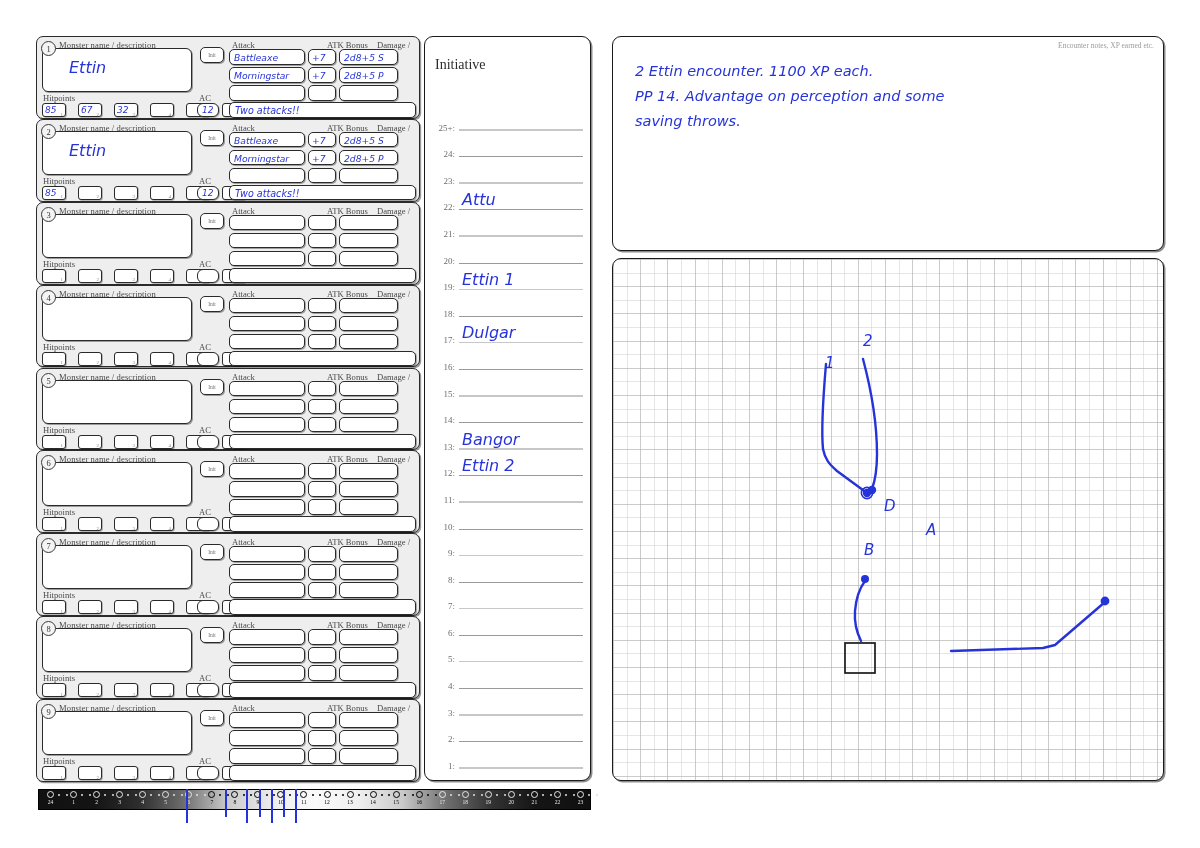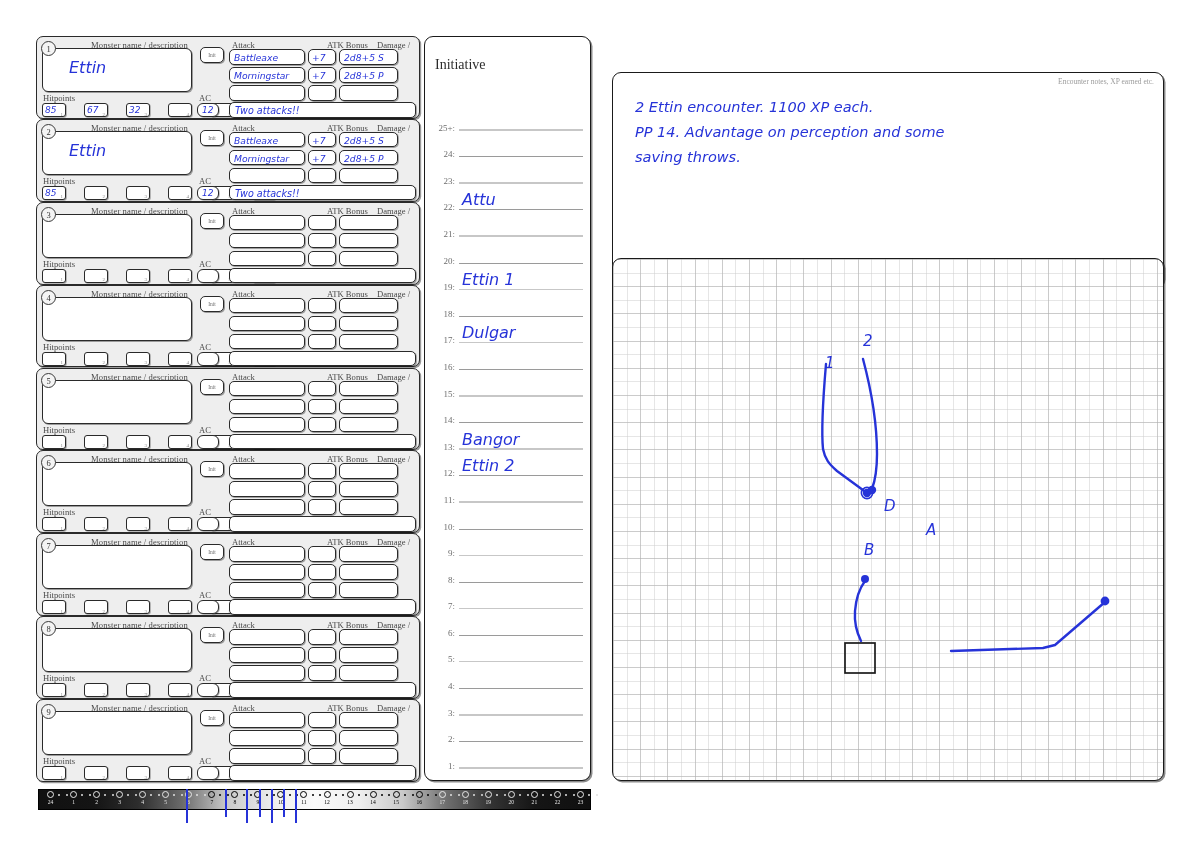--- a/index.html
+++ b/index.html
@@ -61,7 +61,6 @@
     color: #4a4a4a;
     letter-spacing: .1px;
     white-space: nowrap;
-    margin-left: 32px;
   }
   .mb-namebox {
     position: absolute;

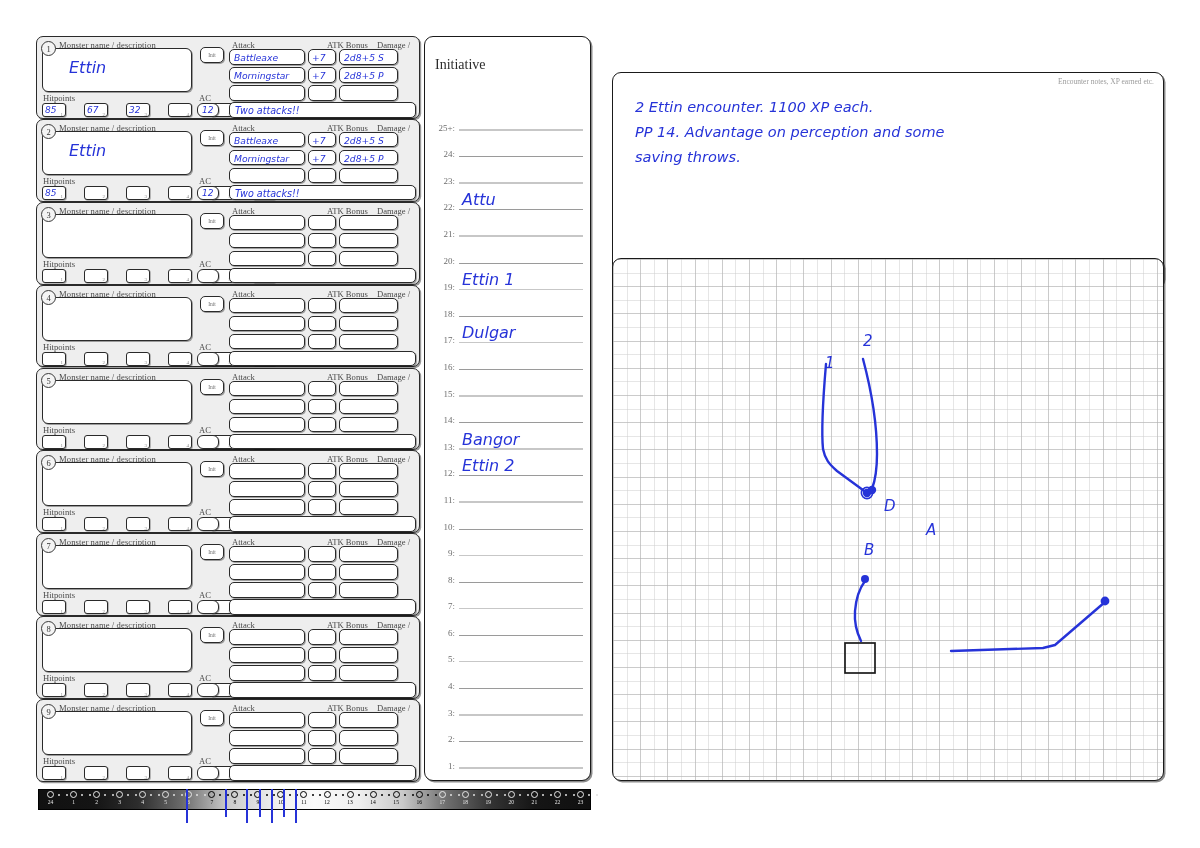--- a/index.html
+++ b/index.html
@@ -260,7 +260,7 @@
   
   #notes-panel {
     left: 612px; top: 36px;
-    width: 552px; height: 215px; margin-top: 36px;
+    width: 552px; height: 215px;
   }
   #notes-hint {
     position: absolute;

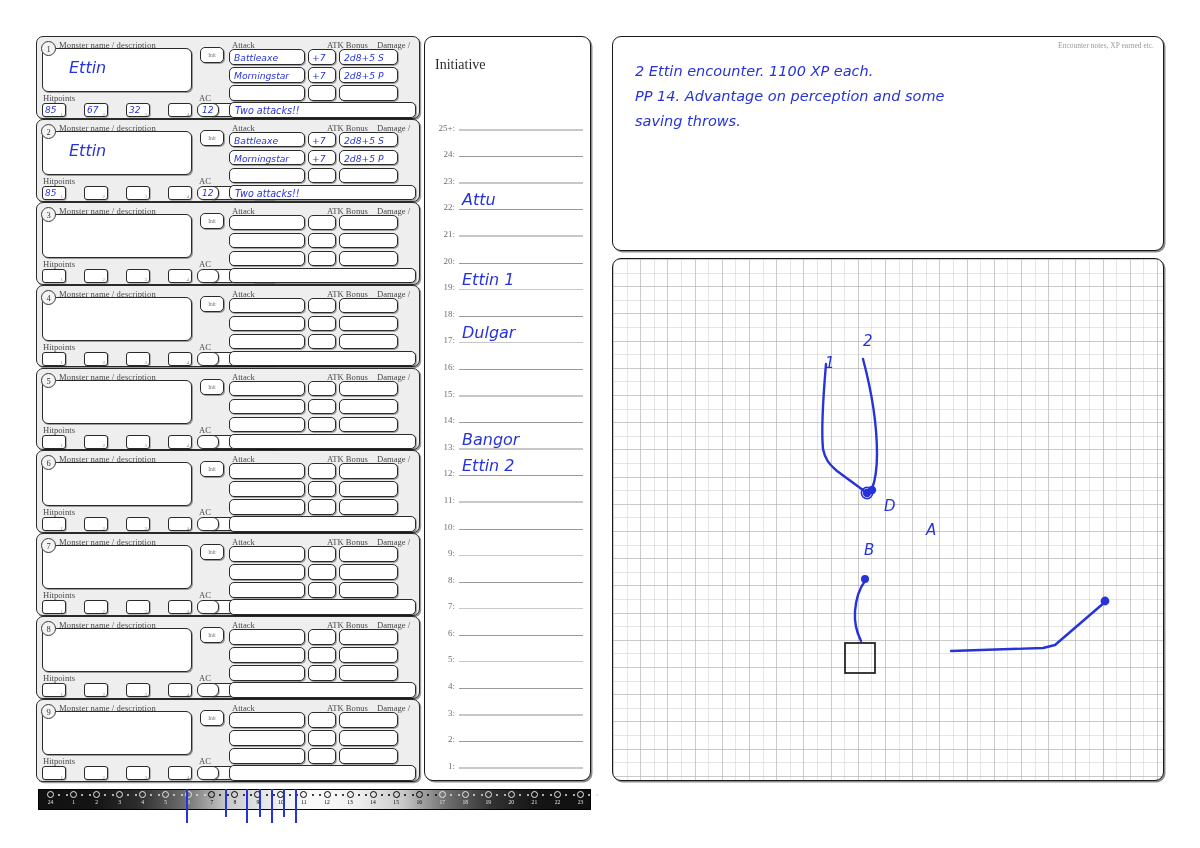--- a/index.html
+++ b/index.html
@@ -101,7 +101,7 @@
     position: absolute;
     left: 5px; top: 66px;
     display: flex;
-    gap: 18px;
+    gap: 12px;
   }
   .hp-cell {
     position: relative;

